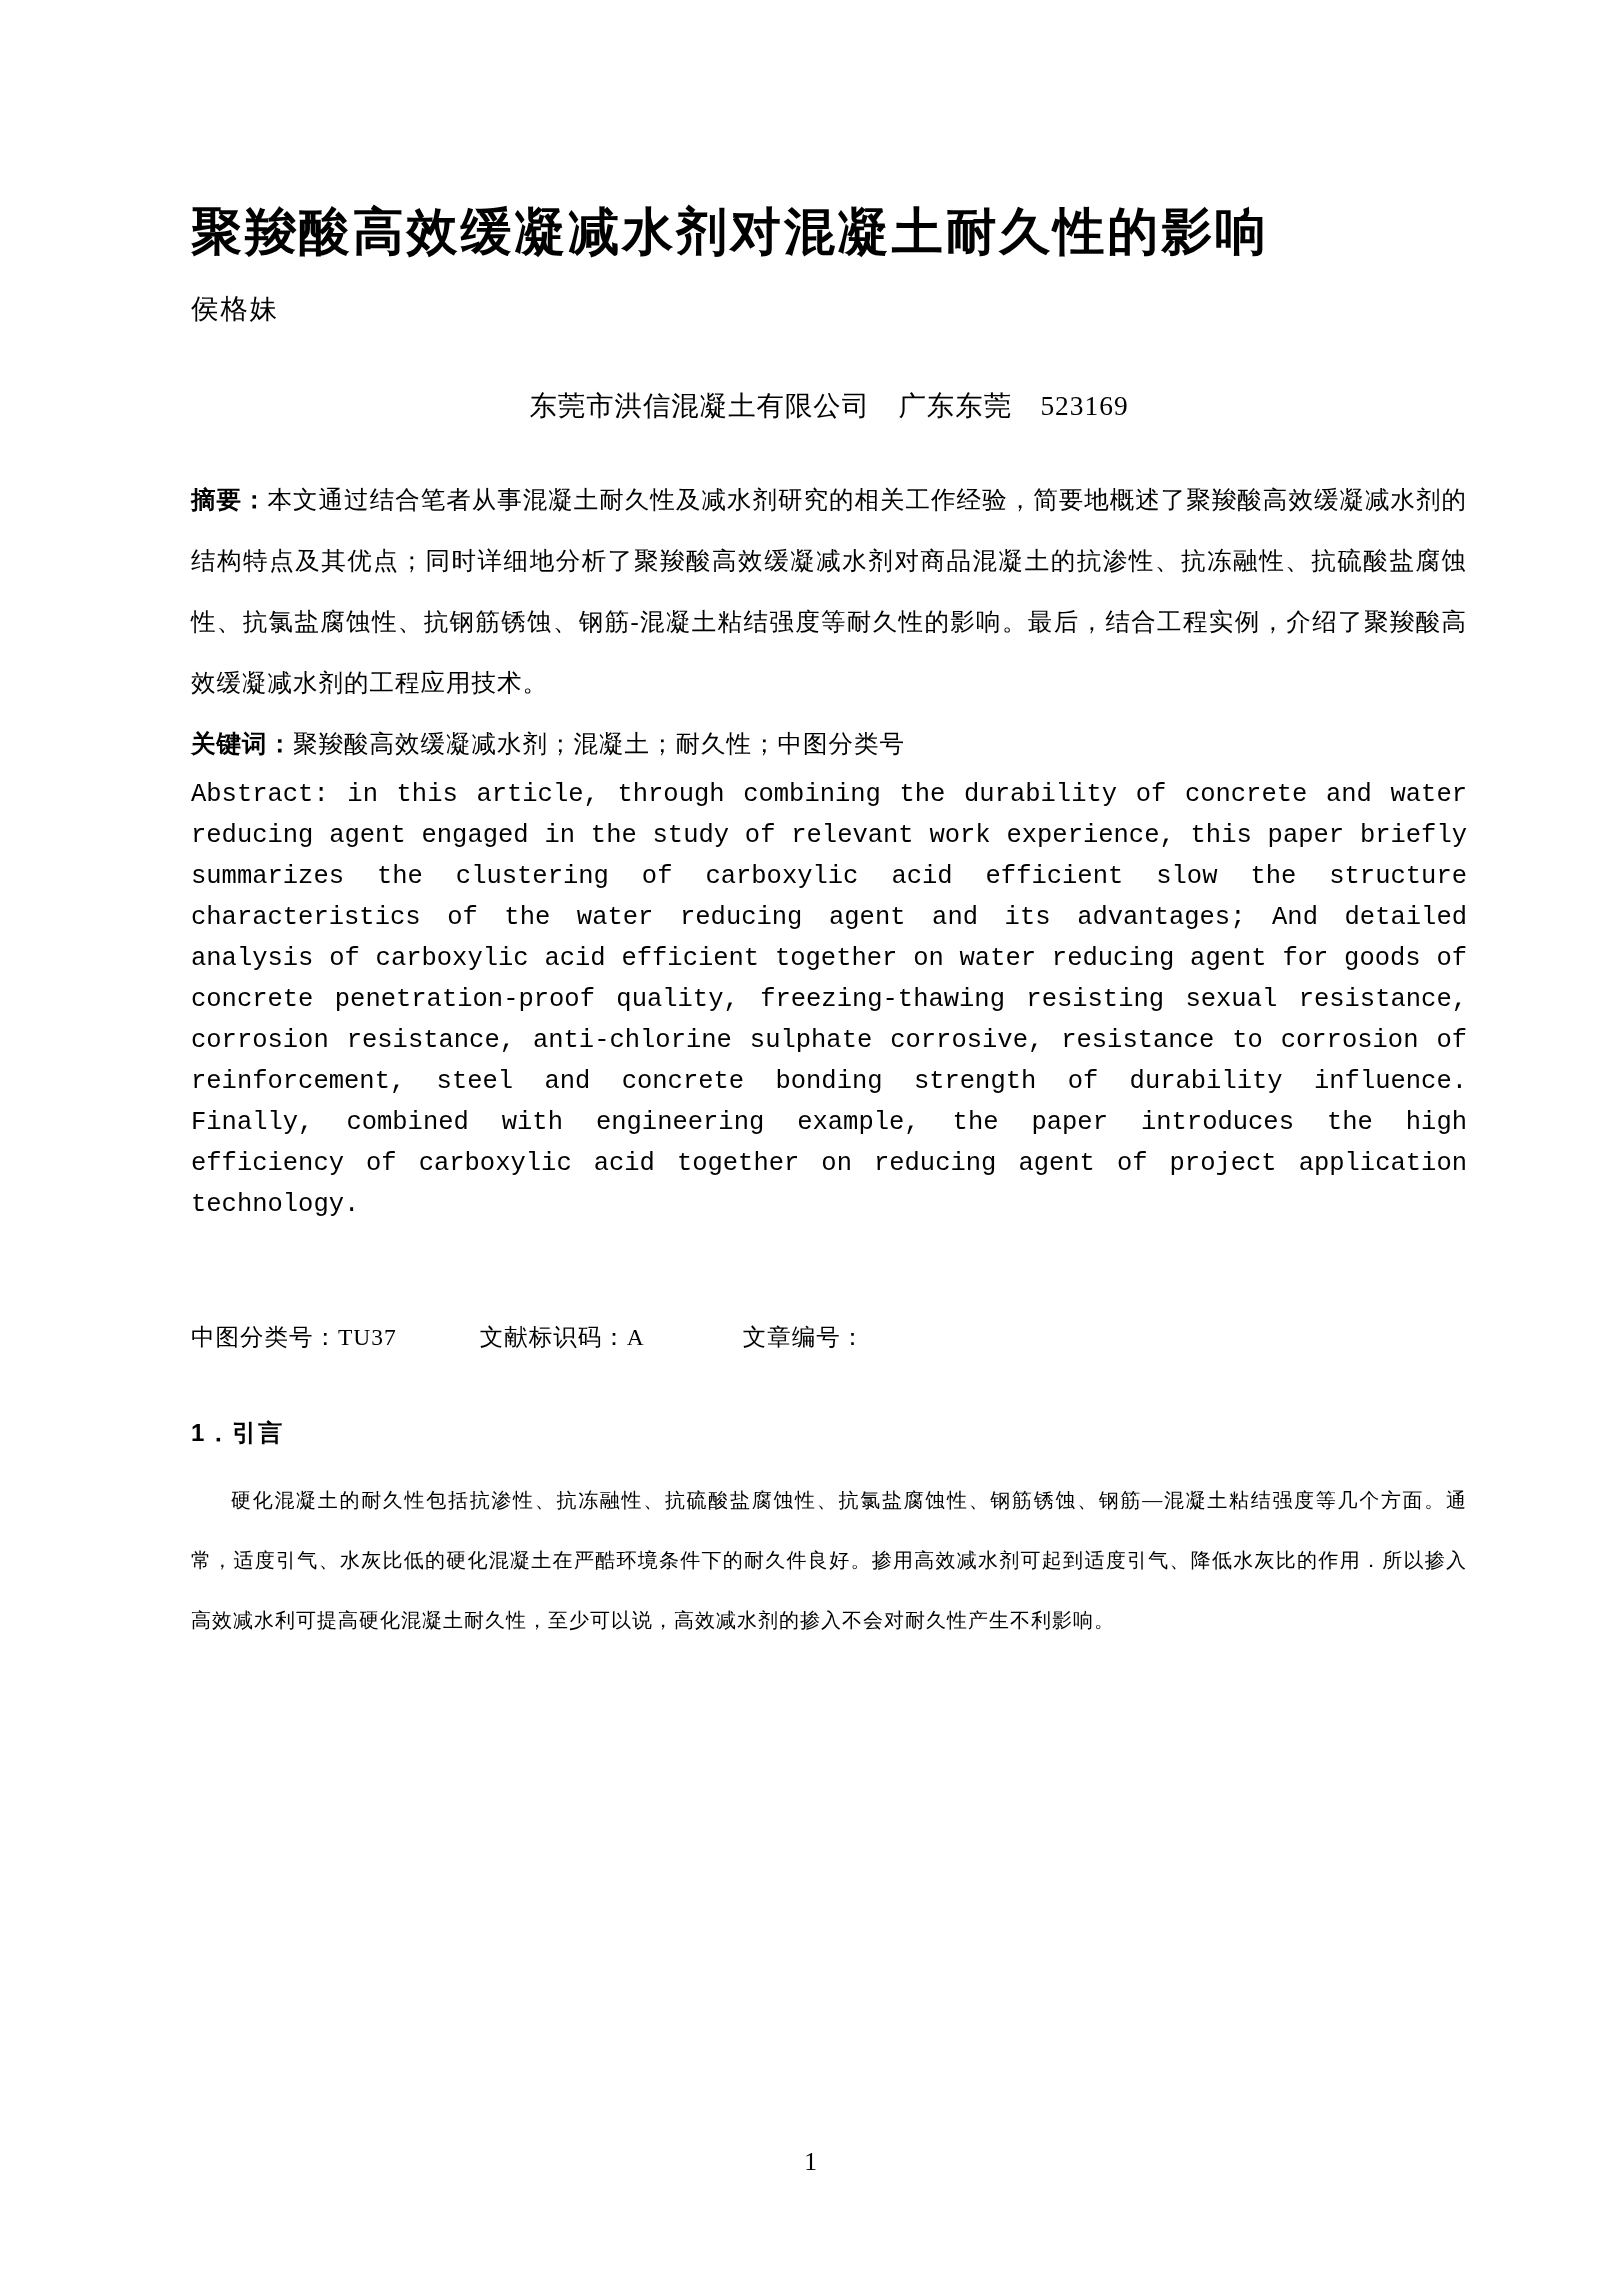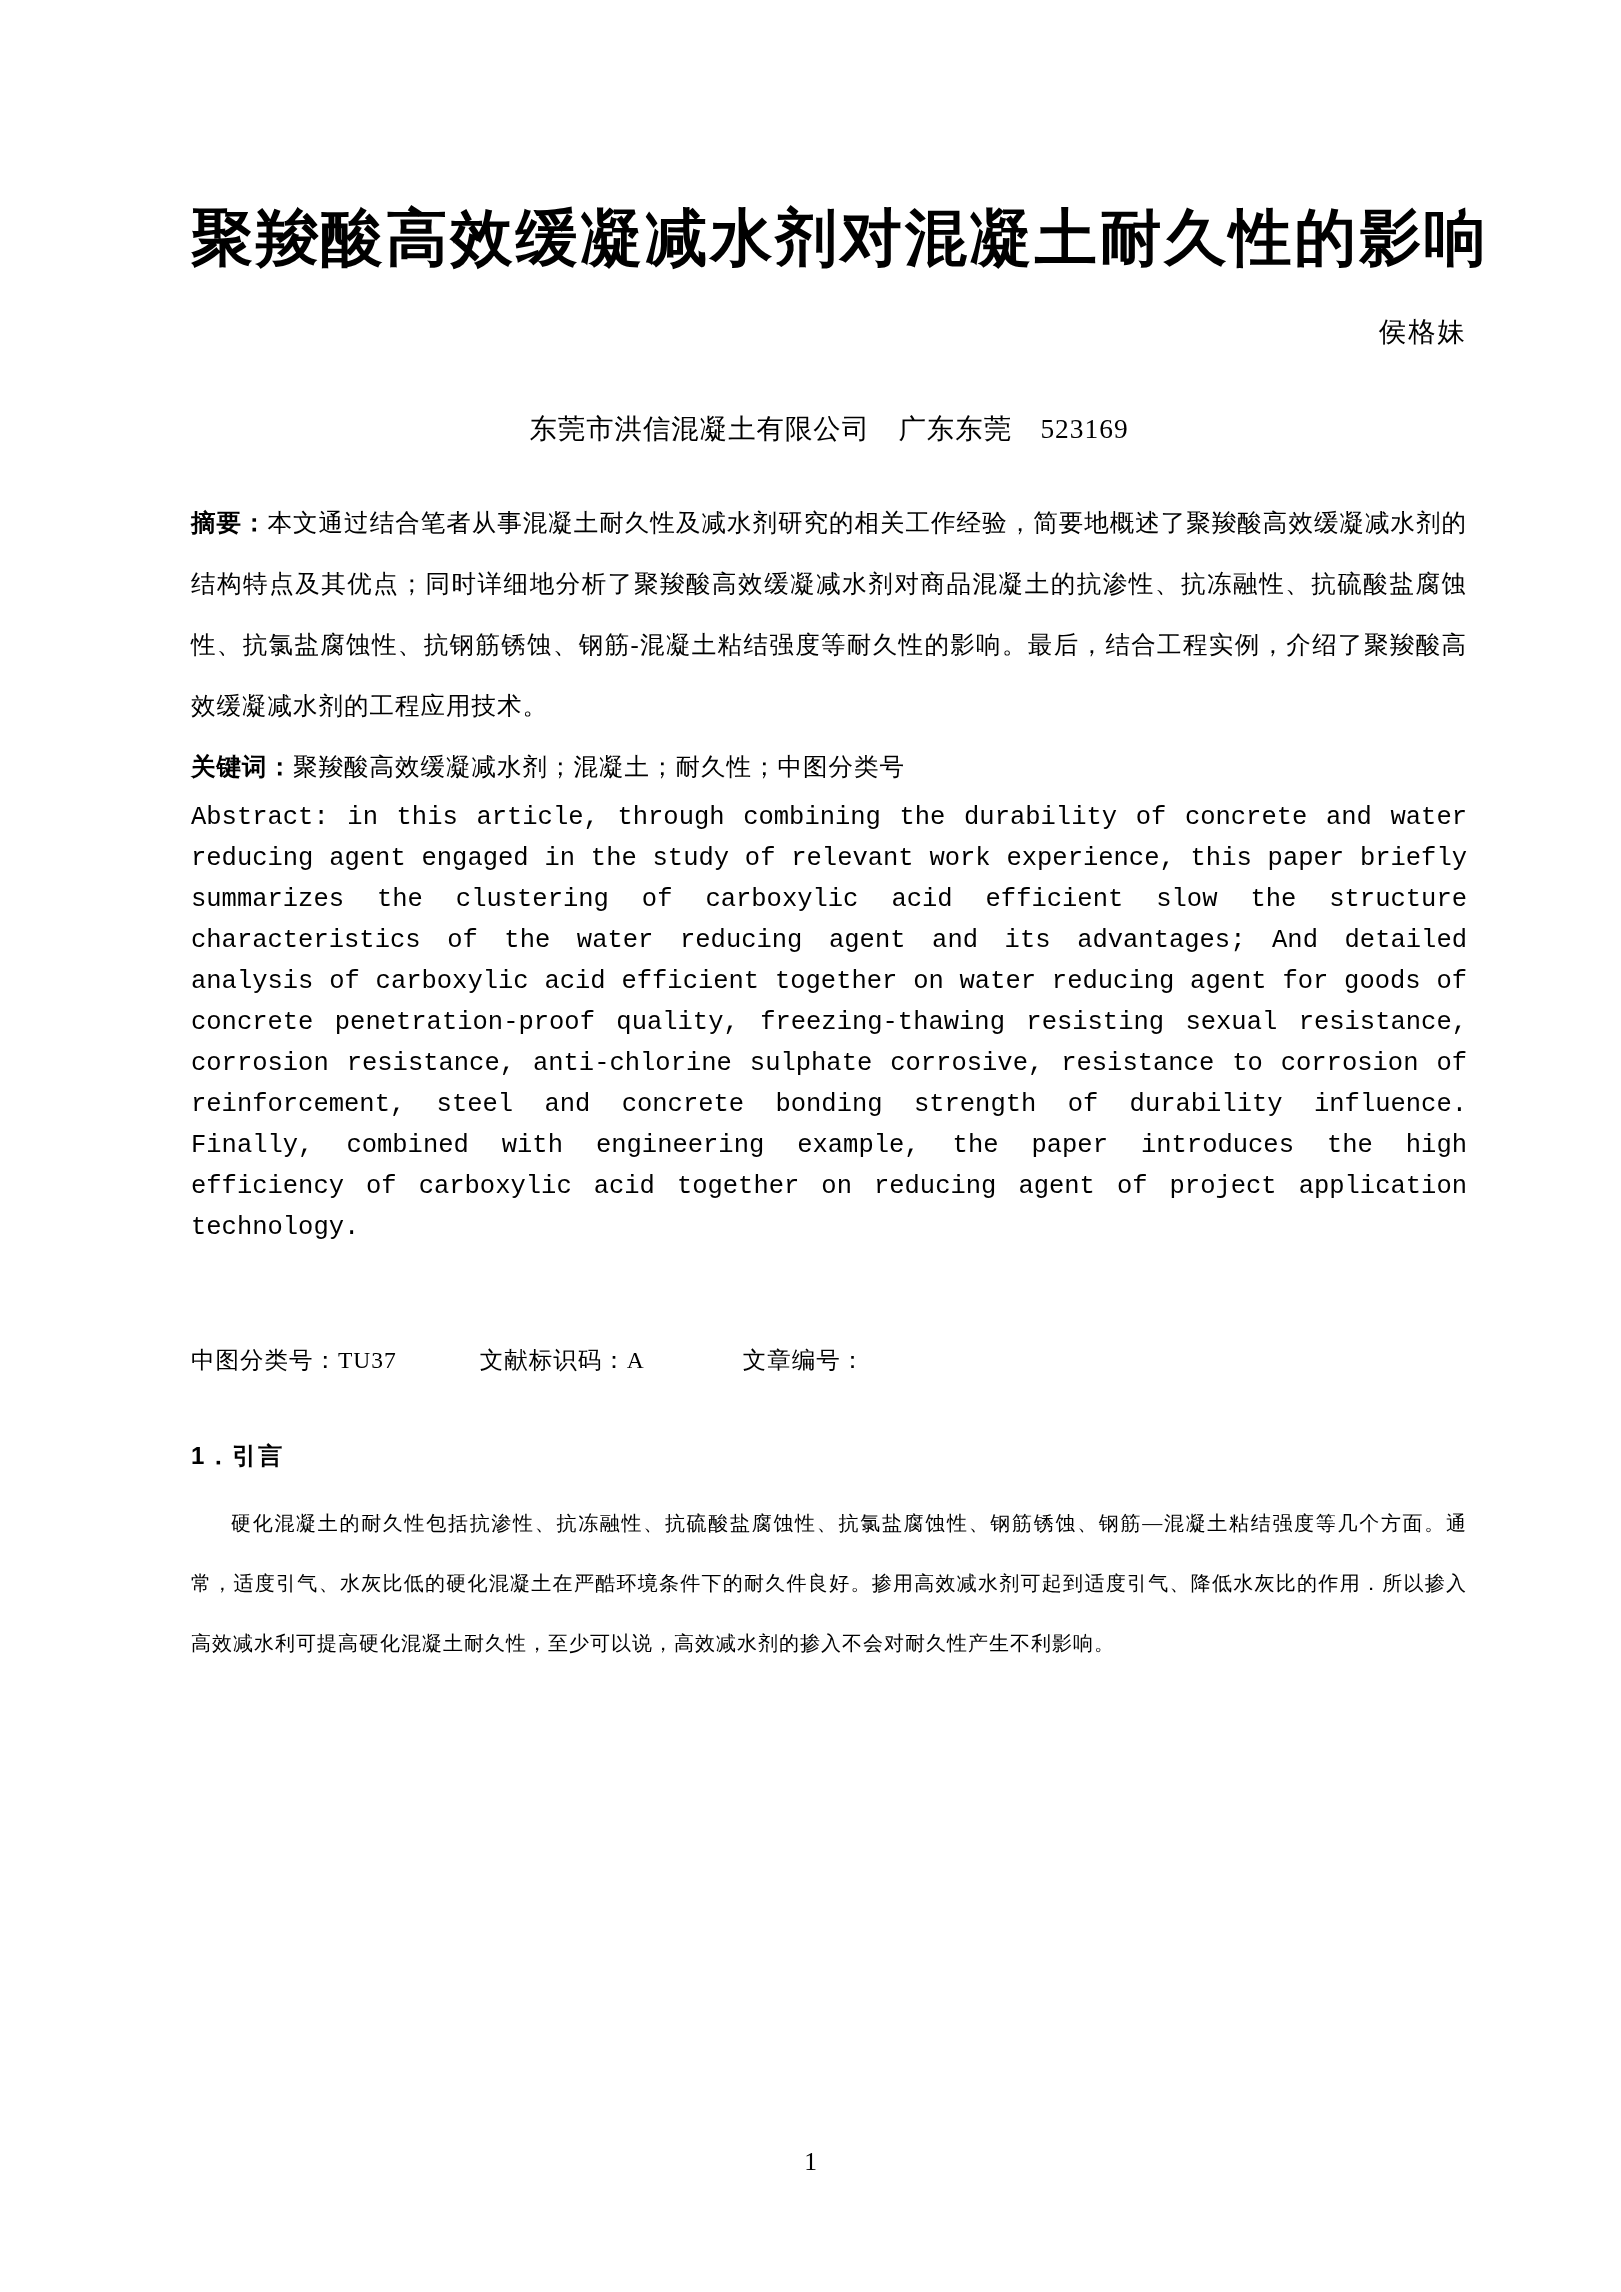--- a/index.html
+++ b/index.html
@@ -22,7 +22,7 @@
     margin: 201px 0 12px 0;
     font-family: "Liberation Sans", sans-serif;
     font-weight: bold;
-    font-size: 62px;
+    font-size: 51px;
     line-height: 1.2;
     letter-spacing: 2.9px;
     white-space: nowrap;

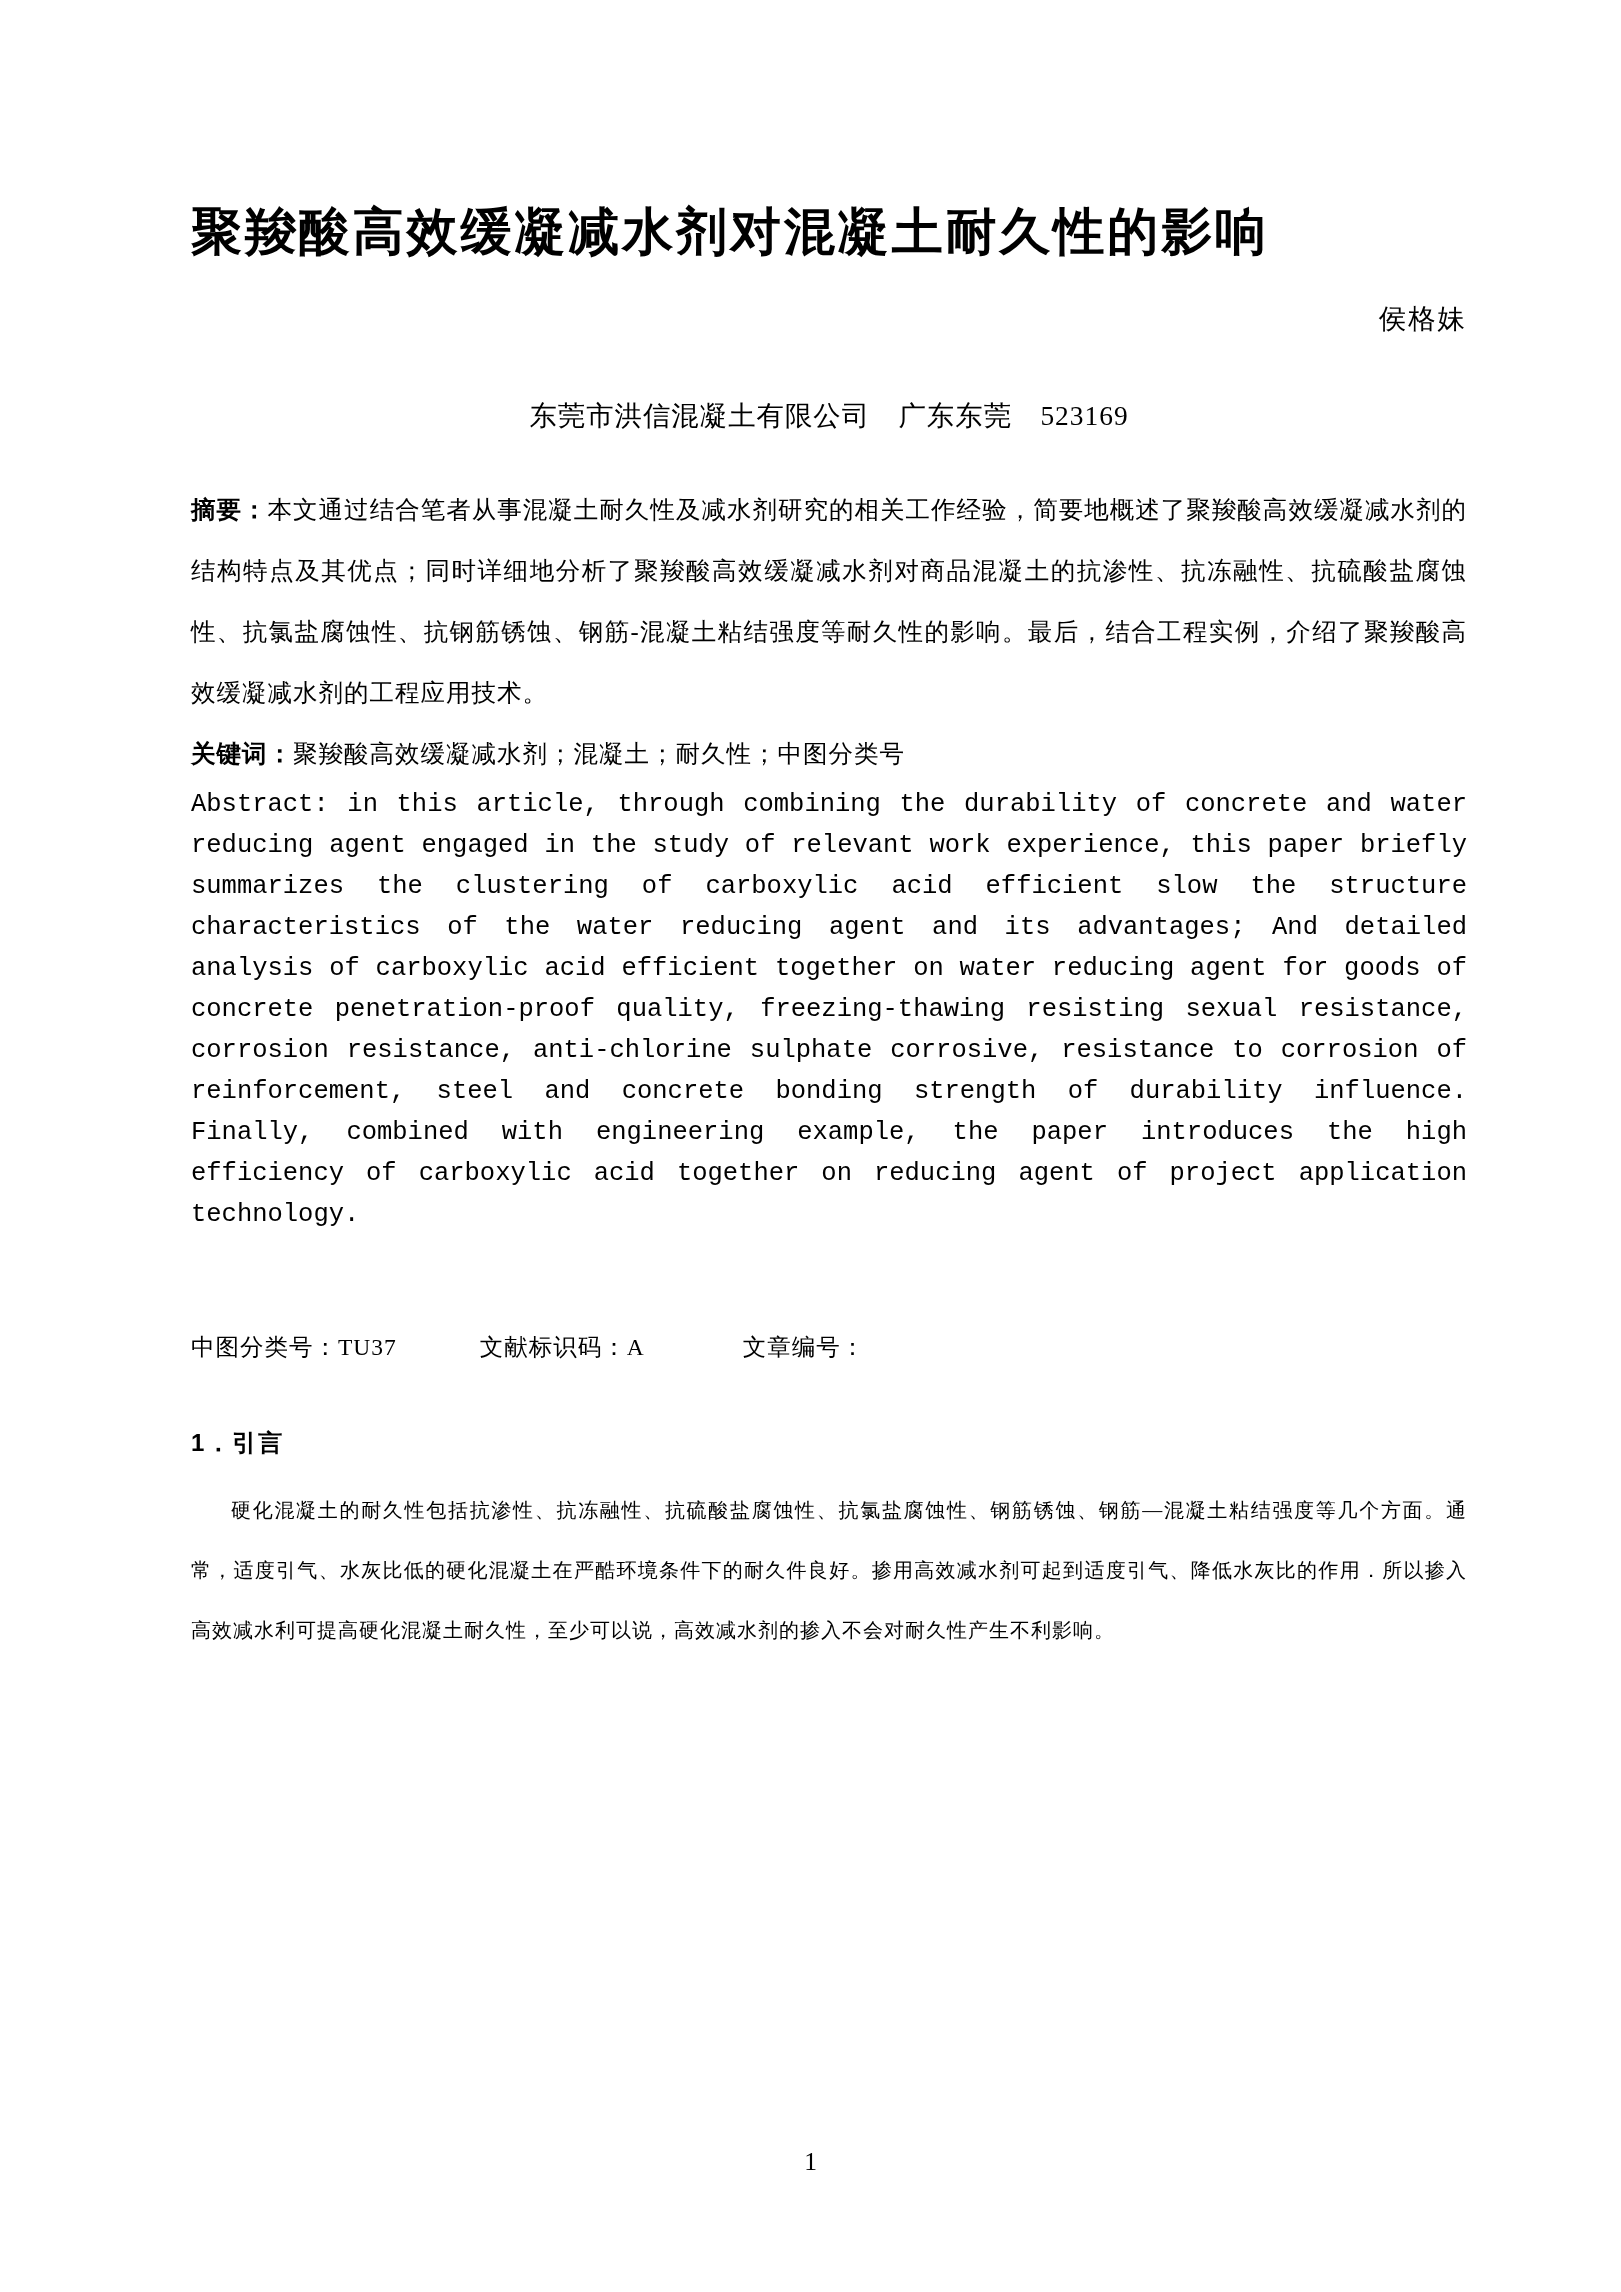--- a/index.html
+++ b/index.html
@@ -28,9 +28,9 @@
     white-space: nowrap;
   }
   .author {
-    margin-top: 39px;
+    margin-top: 29px;
     font-size: 27.4px;
-    text-align: right;
+    text-align: left;
     letter-spacing: 2px;
   }
   .affiliation {

